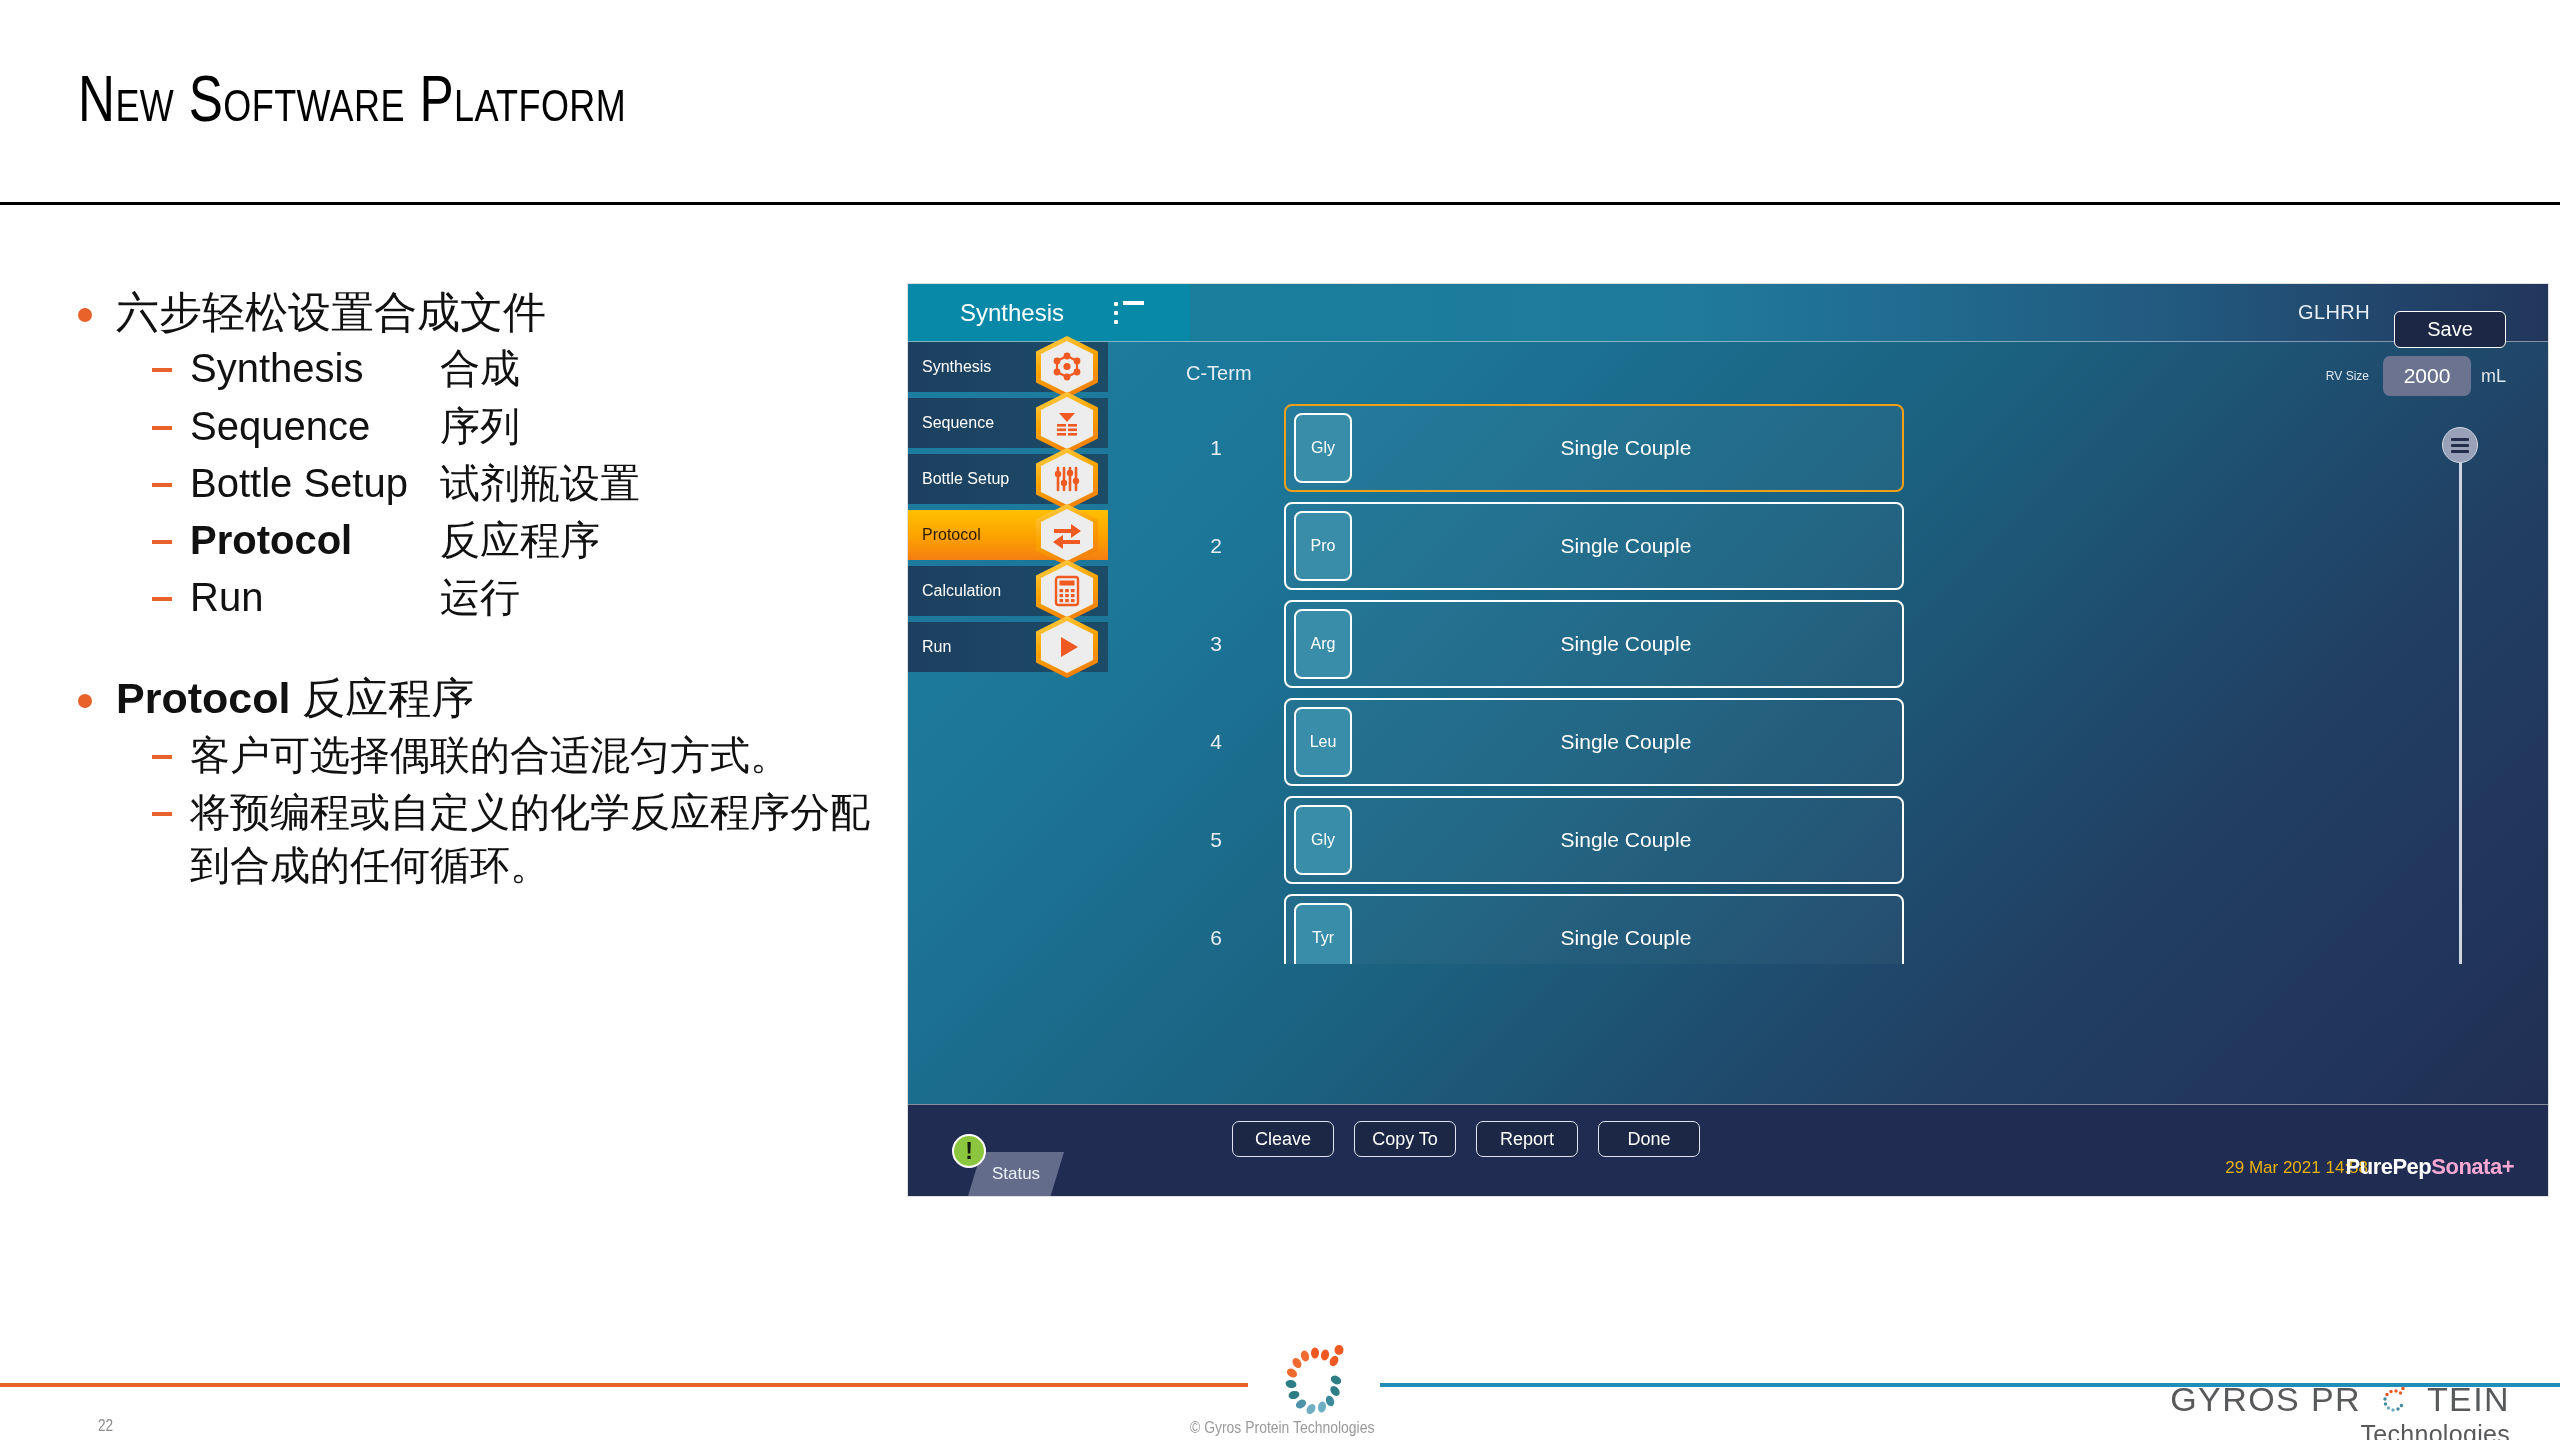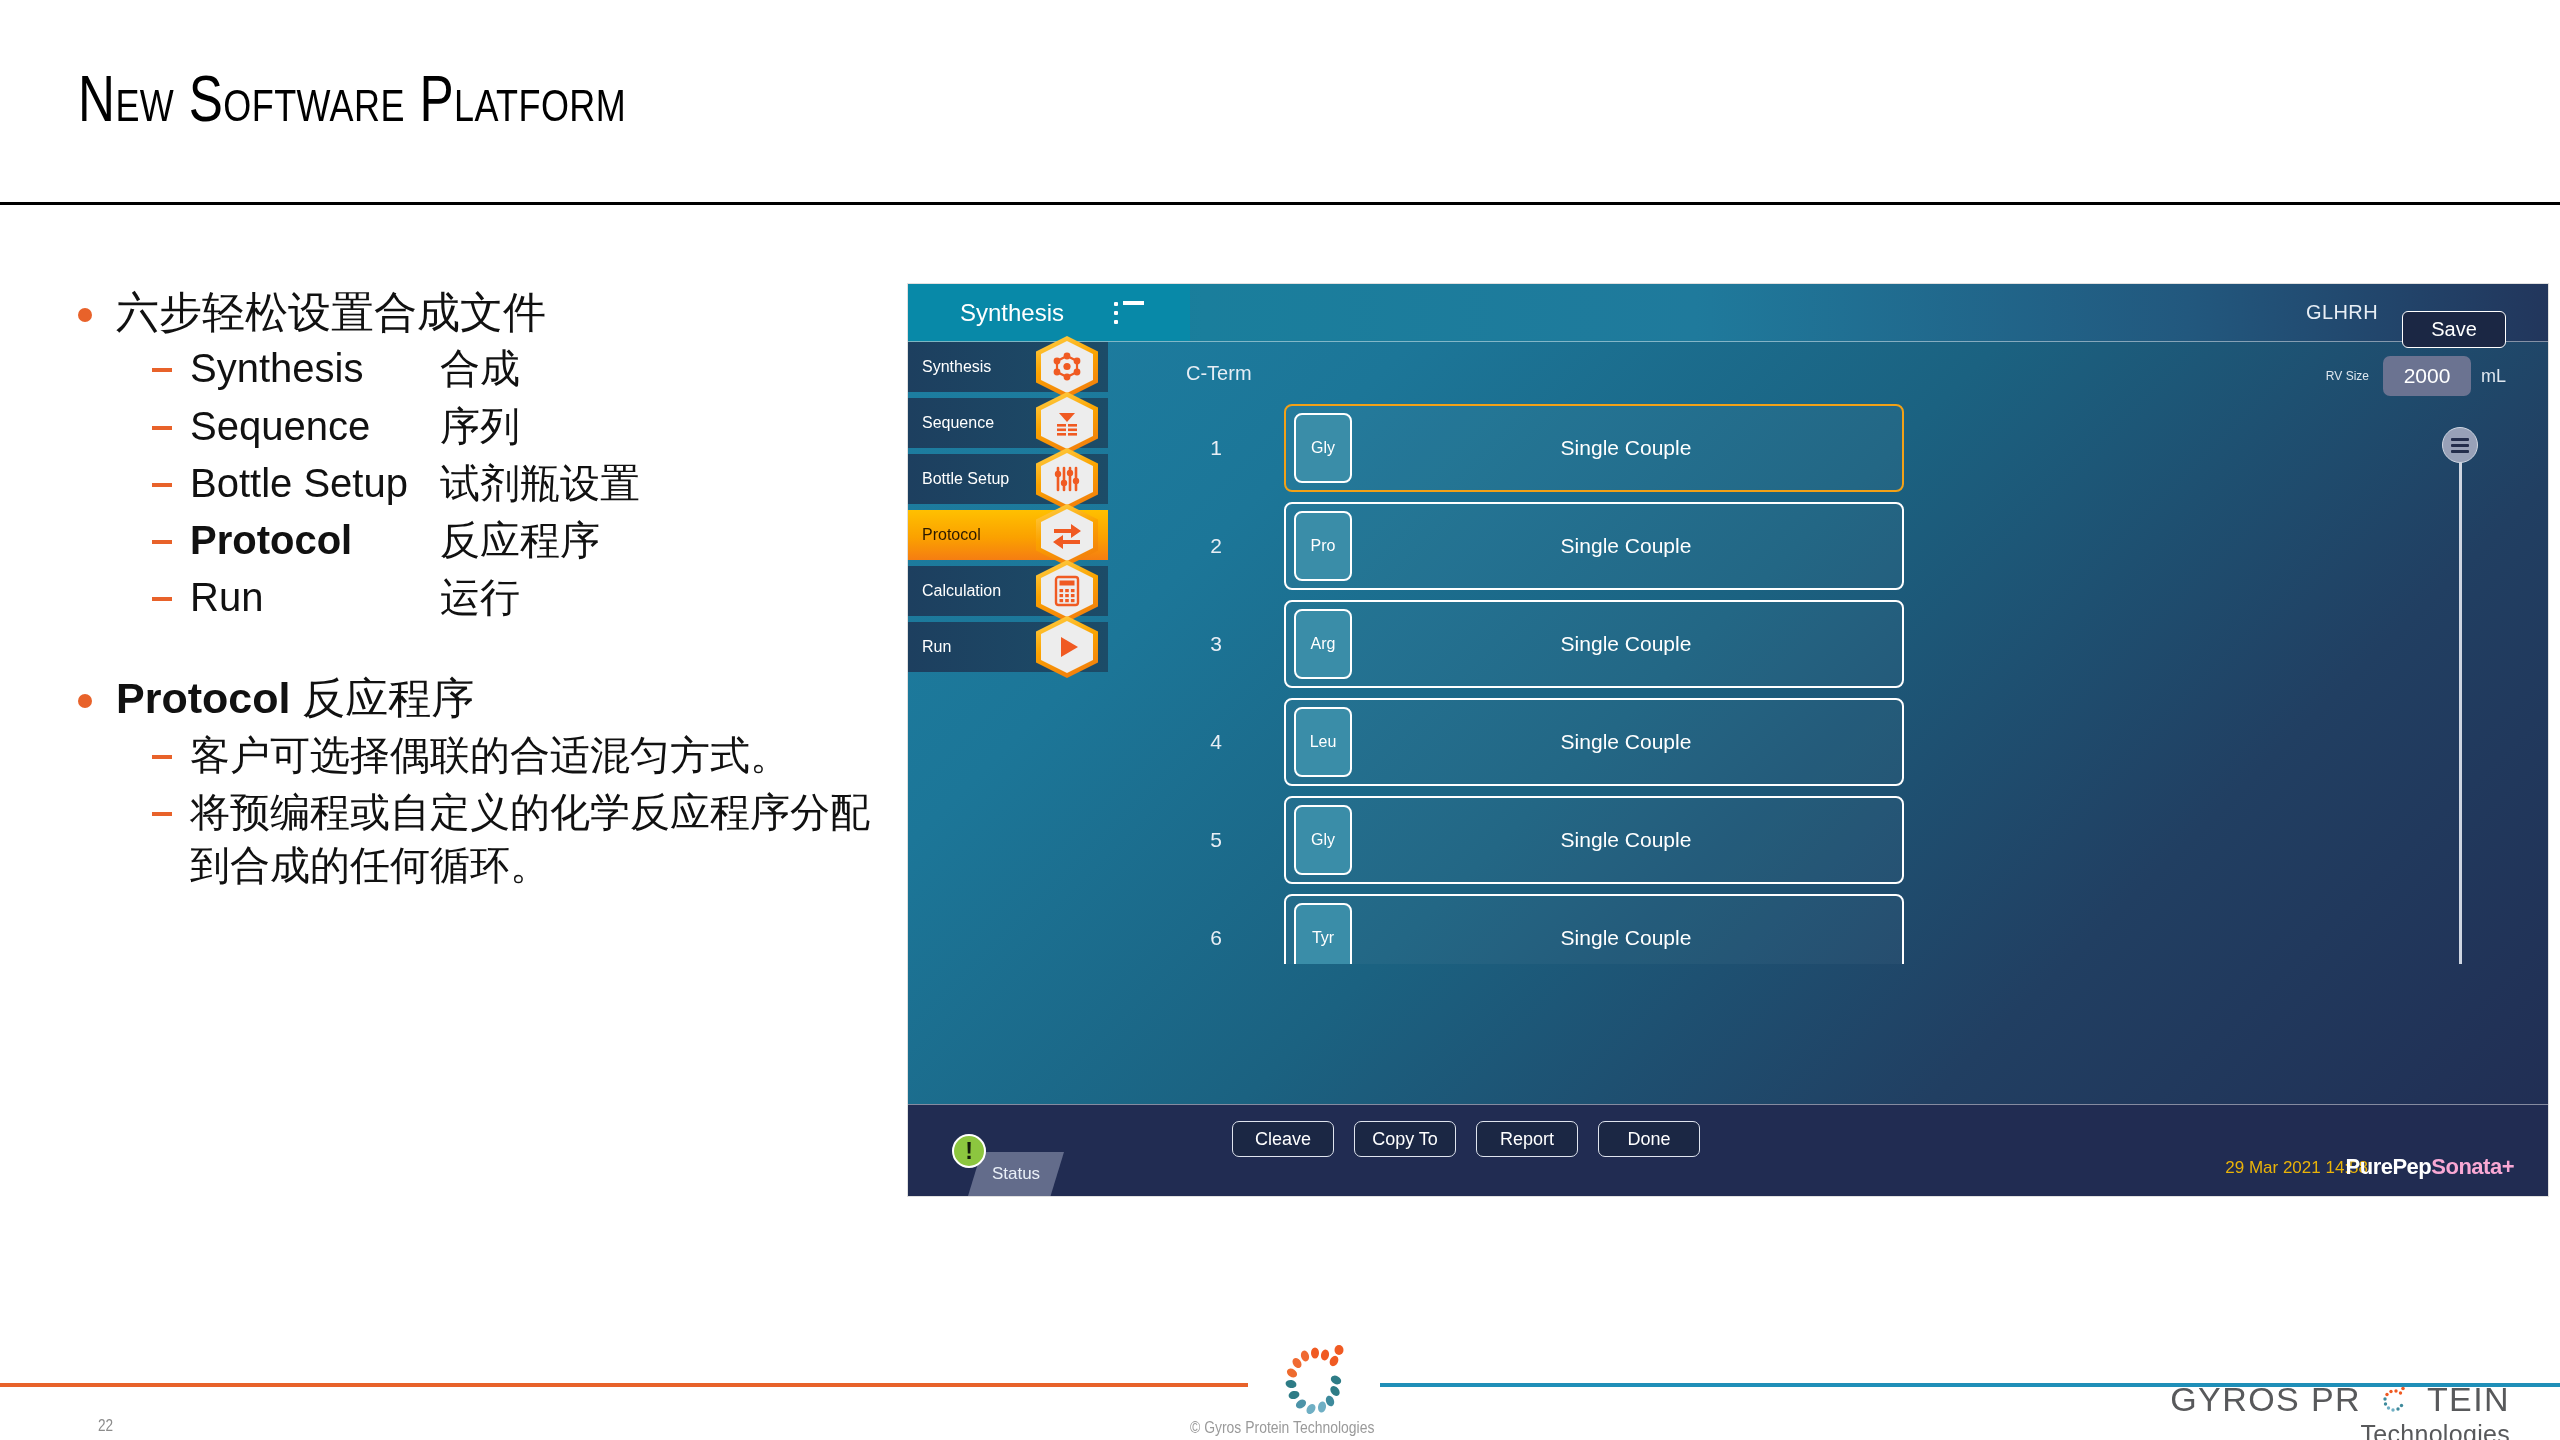--- a/index.html
+++ b/index.html
@@ -100,7 +100,7 @@
   .hdr-right { position: absolute; right: 42px; top: 0; height: 57px; display: flex; align-items: center; gap: 24px; }
   .hdr-right .proto-name { color: #e8eef5; font-size: 20px; letter-spacing: .4px; }
   .save-btn {
-    width: 104px; height: 37px; border: 1.5px solid #ffffff; border-radius: 6px;
+    width: 112px; height: 37px; border: 1.5px solid #ffffff; border-radius: 6px;
     background: #1B2744; color: #fff; font-size: 20px;
     display: flex; align-items: center; justify-content: center; margin-top: 33px;
   }

